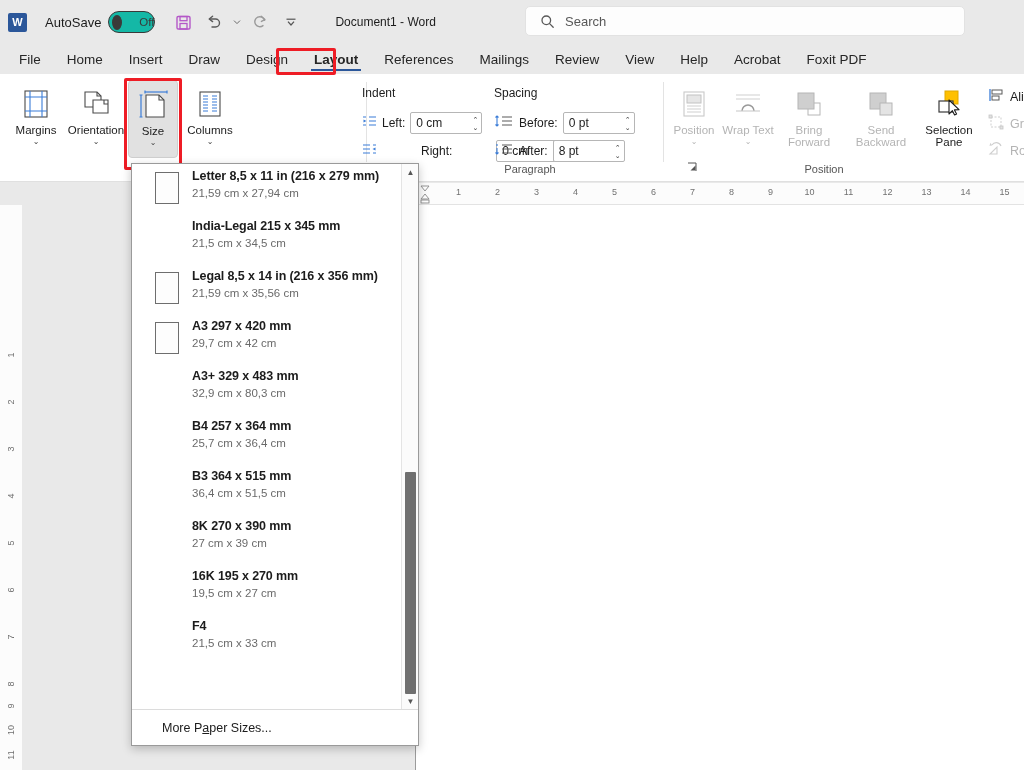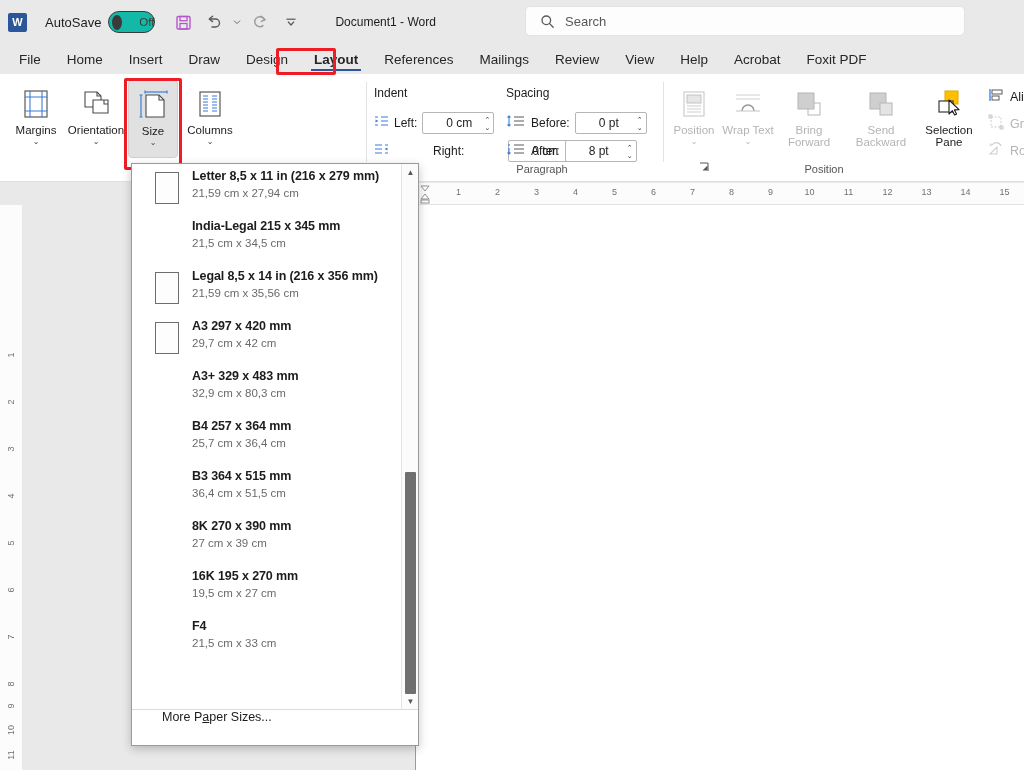--- a/index.html
+++ b/index.html
@@ -358,7 +358,7 @@
 
   <div class="rsep" style="left:366px;"></div>
 
-  <div class="rgroup" style="left:368px; width:348px;">
+  <div class="rgroup" style="left:356px; width:348px;">
     <div class="sublabel" style="left:6px; top:12px;">Indent</div>
     <div class="sublabel" style="left:138px; top:12px;">Spacing</div>
 

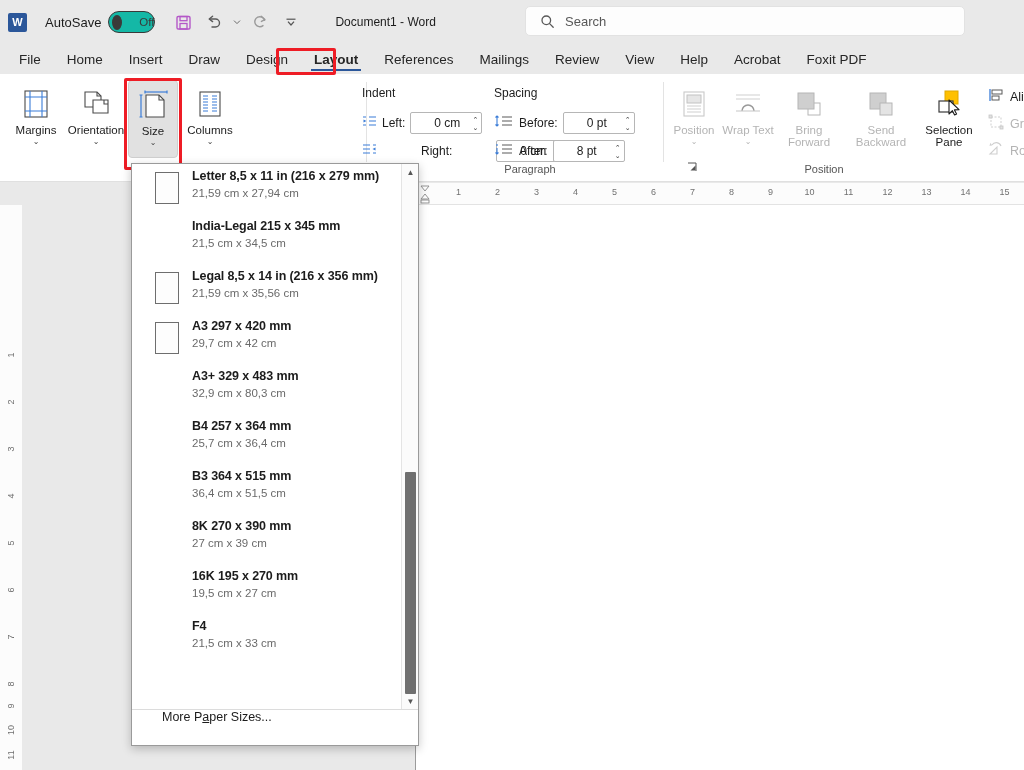--- a/index.html
+++ b/index.html
@@ -109,7 +109,7 @@
   .frow-label{ font-size:12px; color:#1c1c1c; white-space:nowrap; }
   .spinner{
     width:72px;height:22px;border:1px solid #b6b6b6;background:#fff;border-radius:2px;
-    display:flex;align-items:center;position:relative;padding-left:18px;
+    display:flex;align-items:center;position:relative;
   }
   .spinner .v{ font-size:12px;color:#1c1c1c;margin-left:5px;}
   .spinner .arrows{

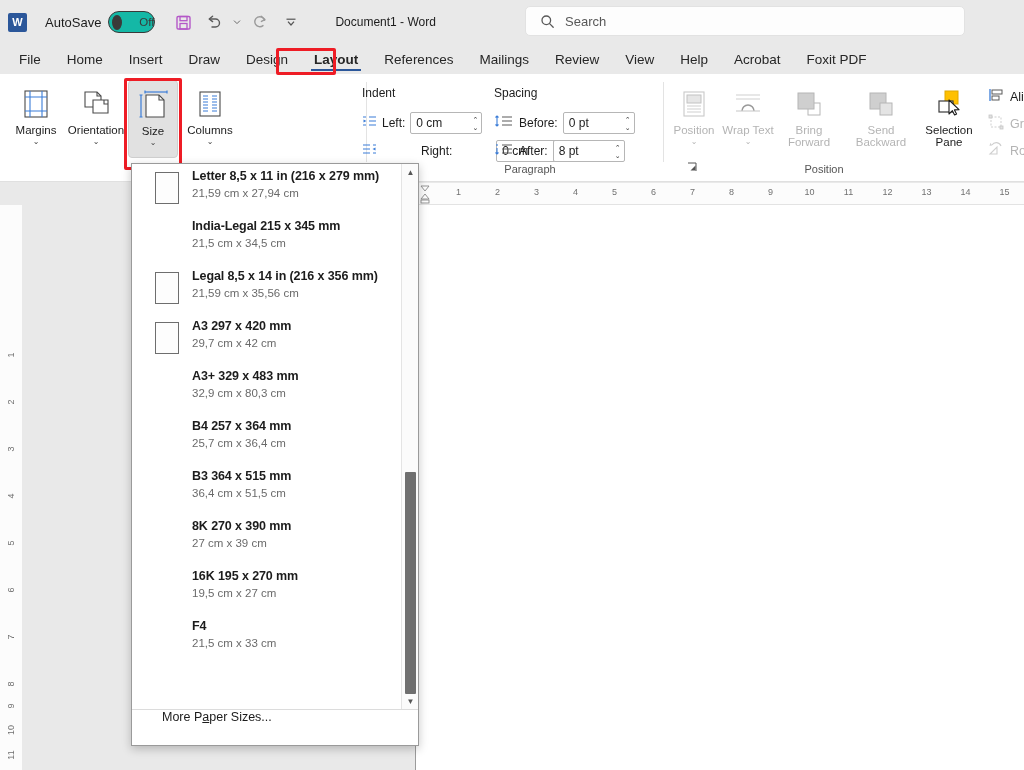--- a/index.html
+++ b/index.html
@@ -188,7 +188,7 @@
   }
   .dd-footer{
     position:absolute; left:0; bottom:0; width:286px; height:36px;
-    border-top:1px solid #dcdcdc; display:flex; 
+    border-top:1px solid #dcdcdc; display:flex; align-items:center;
   }
   .dd-footer .fl{ margin-left:30px; font-size:12.5px; color:#1c1c1c;}
   .dd-footer .fl u{ text-decoration:underline; }

